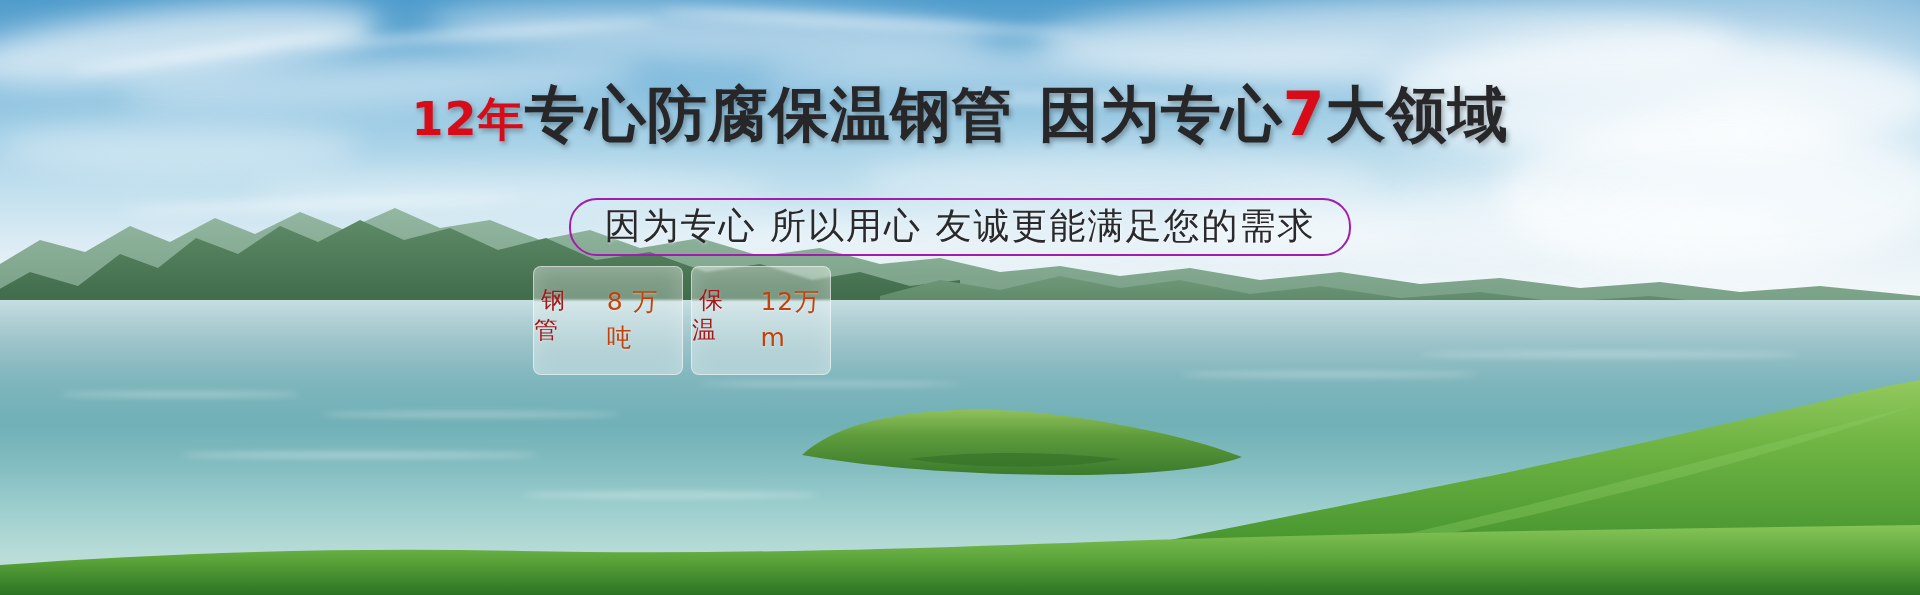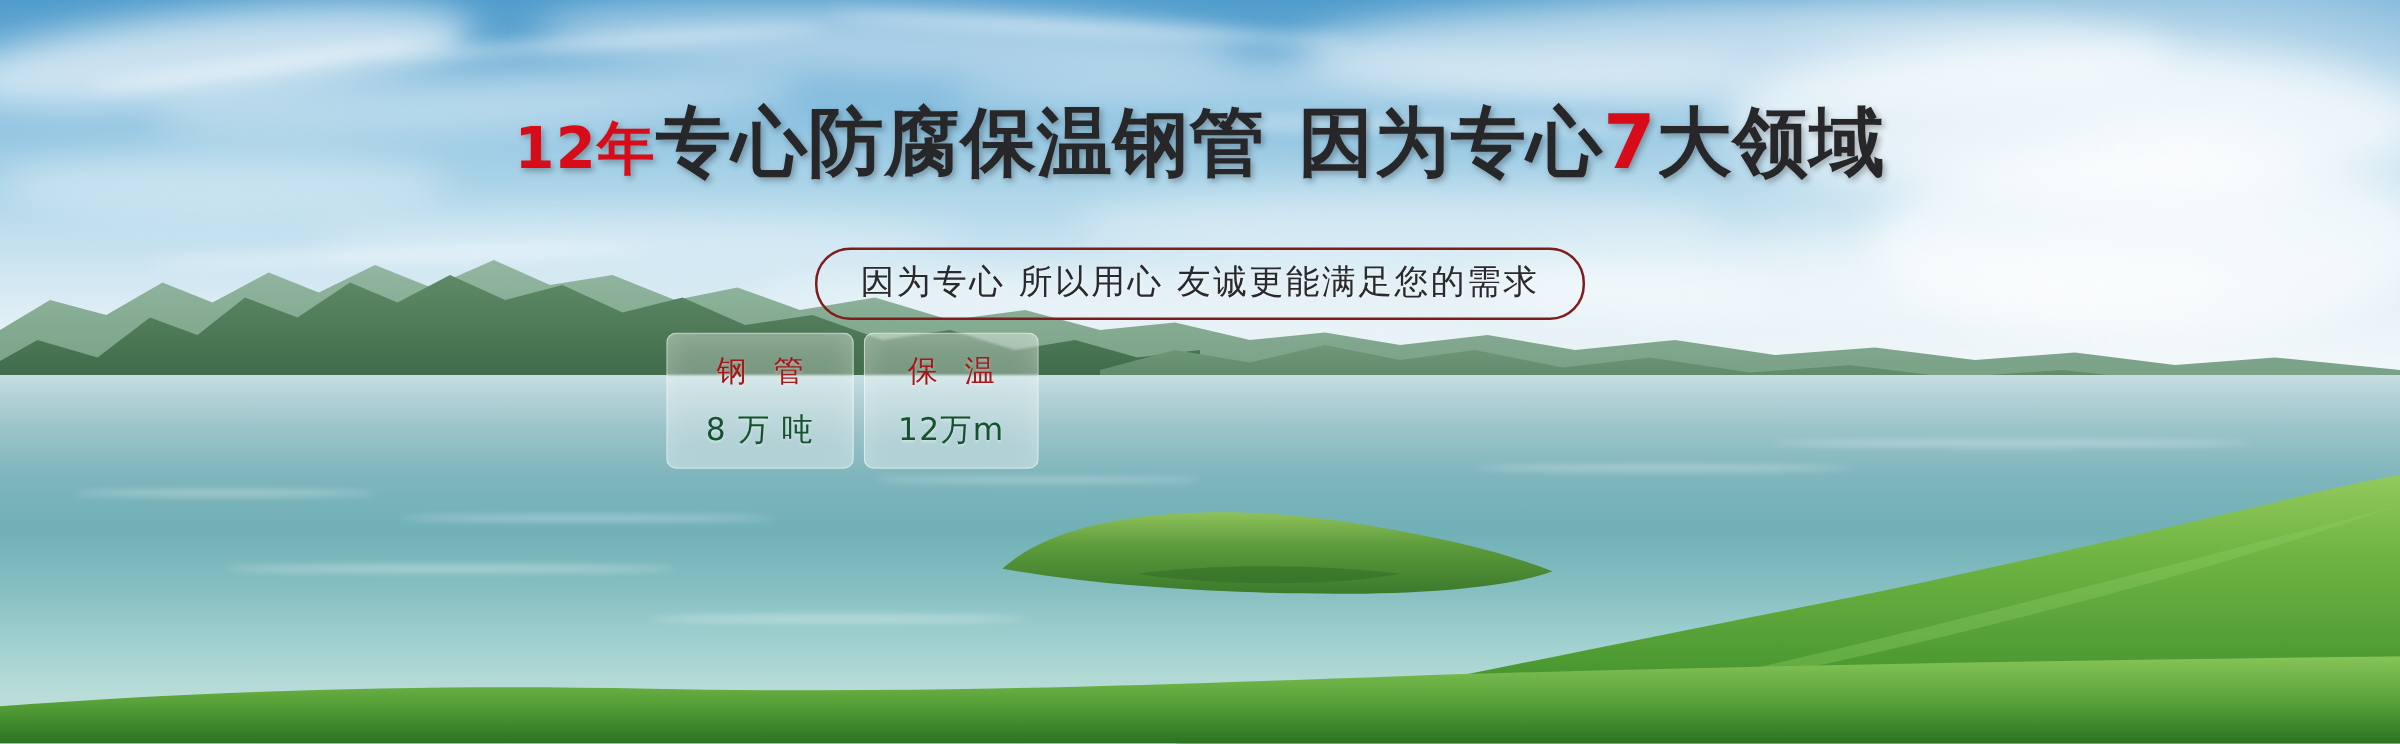--- a/index.html
+++ b/index.html
@@ -128,11 +128,11 @@
     display: flex; justify-content: center;
   }
   .subtitle {
-    border: 2px solid #7f1d1d;
+    border: 2px solid #a21caf;
     border-radius: 28px;
     padding: 9px 34px 11px;
     font-family: "DejaVu Sans", "Liberation Sans", sans-serif;
-    font-size: 27px;
+    font-size: 36px;
     line-height: 34px;
     color: #2a2a2c;
     letter-spacing: 2px;

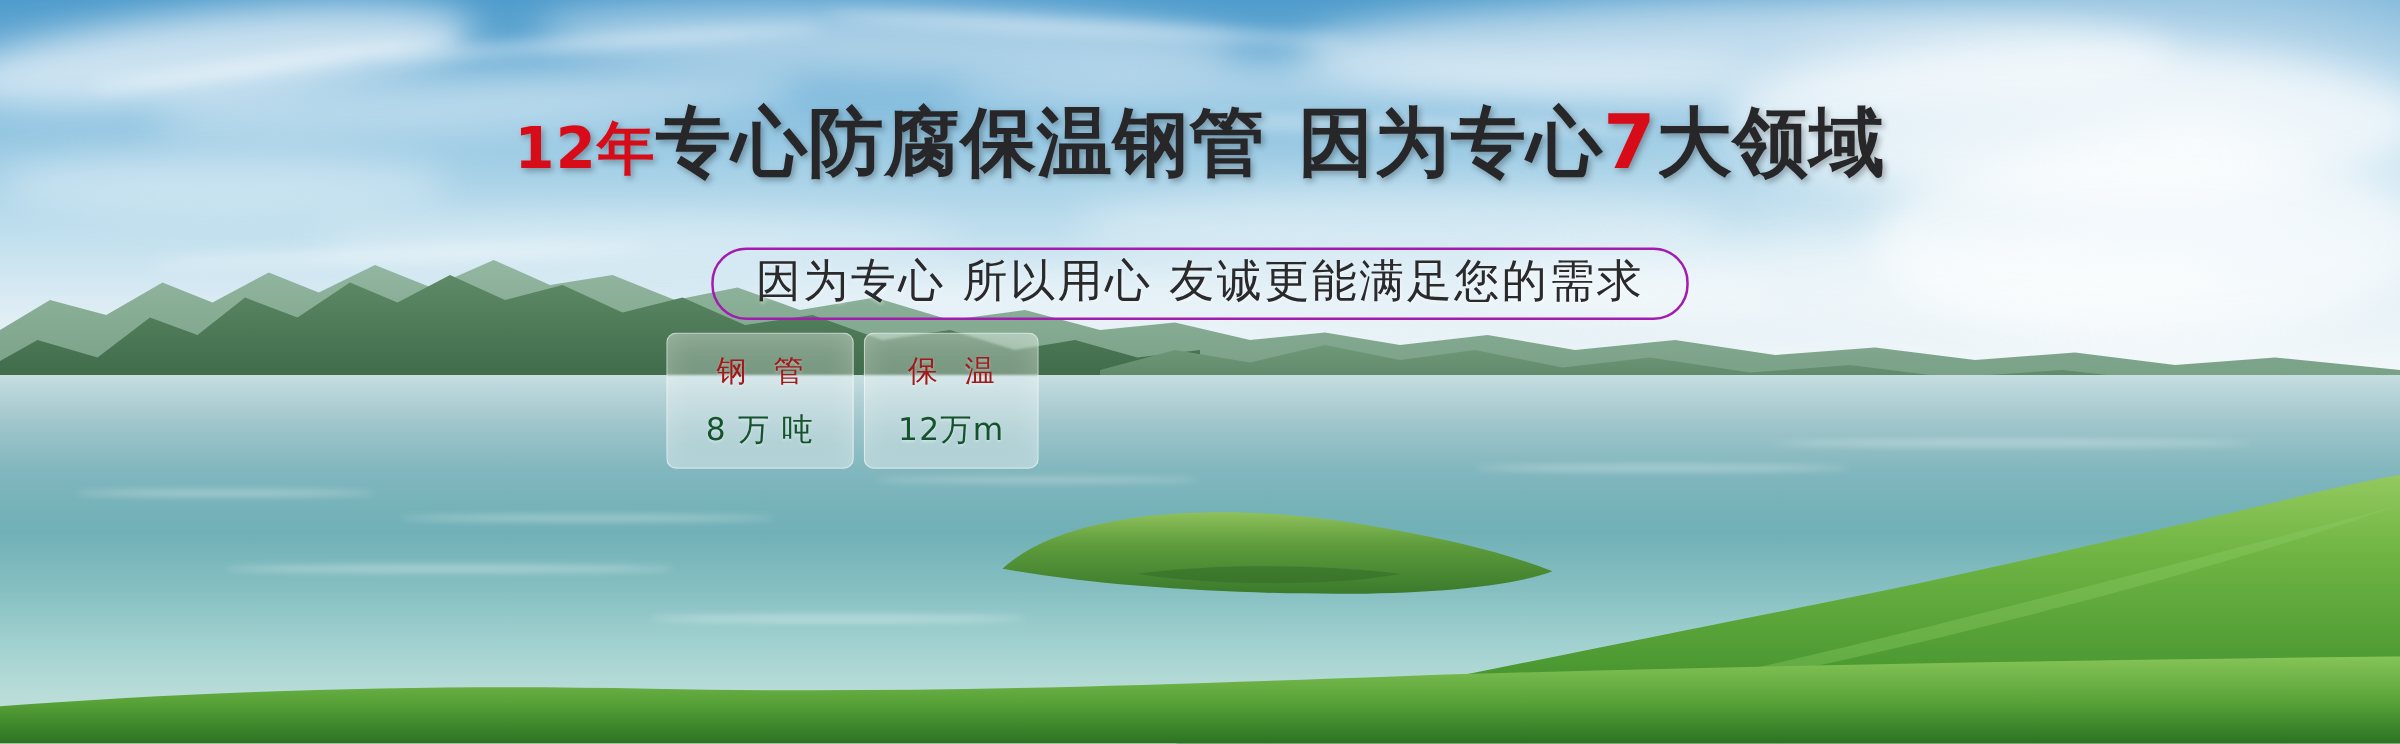--- a/index.html
+++ b/index.html
@@ -153,7 +153,7 @@
     background: rgba(255,255,255,0.30);
     border: 1px solid rgba(255,255,255,0.55);
     box-shadow: inset 0 0 22px rgba(255,255,255,0.22);
-    display: flex; flex-direction: column;
+    display: flex; flex-direction: row;
     align-items: center; justify-content: center;
     backdrop-filter: blur(1px);
   }

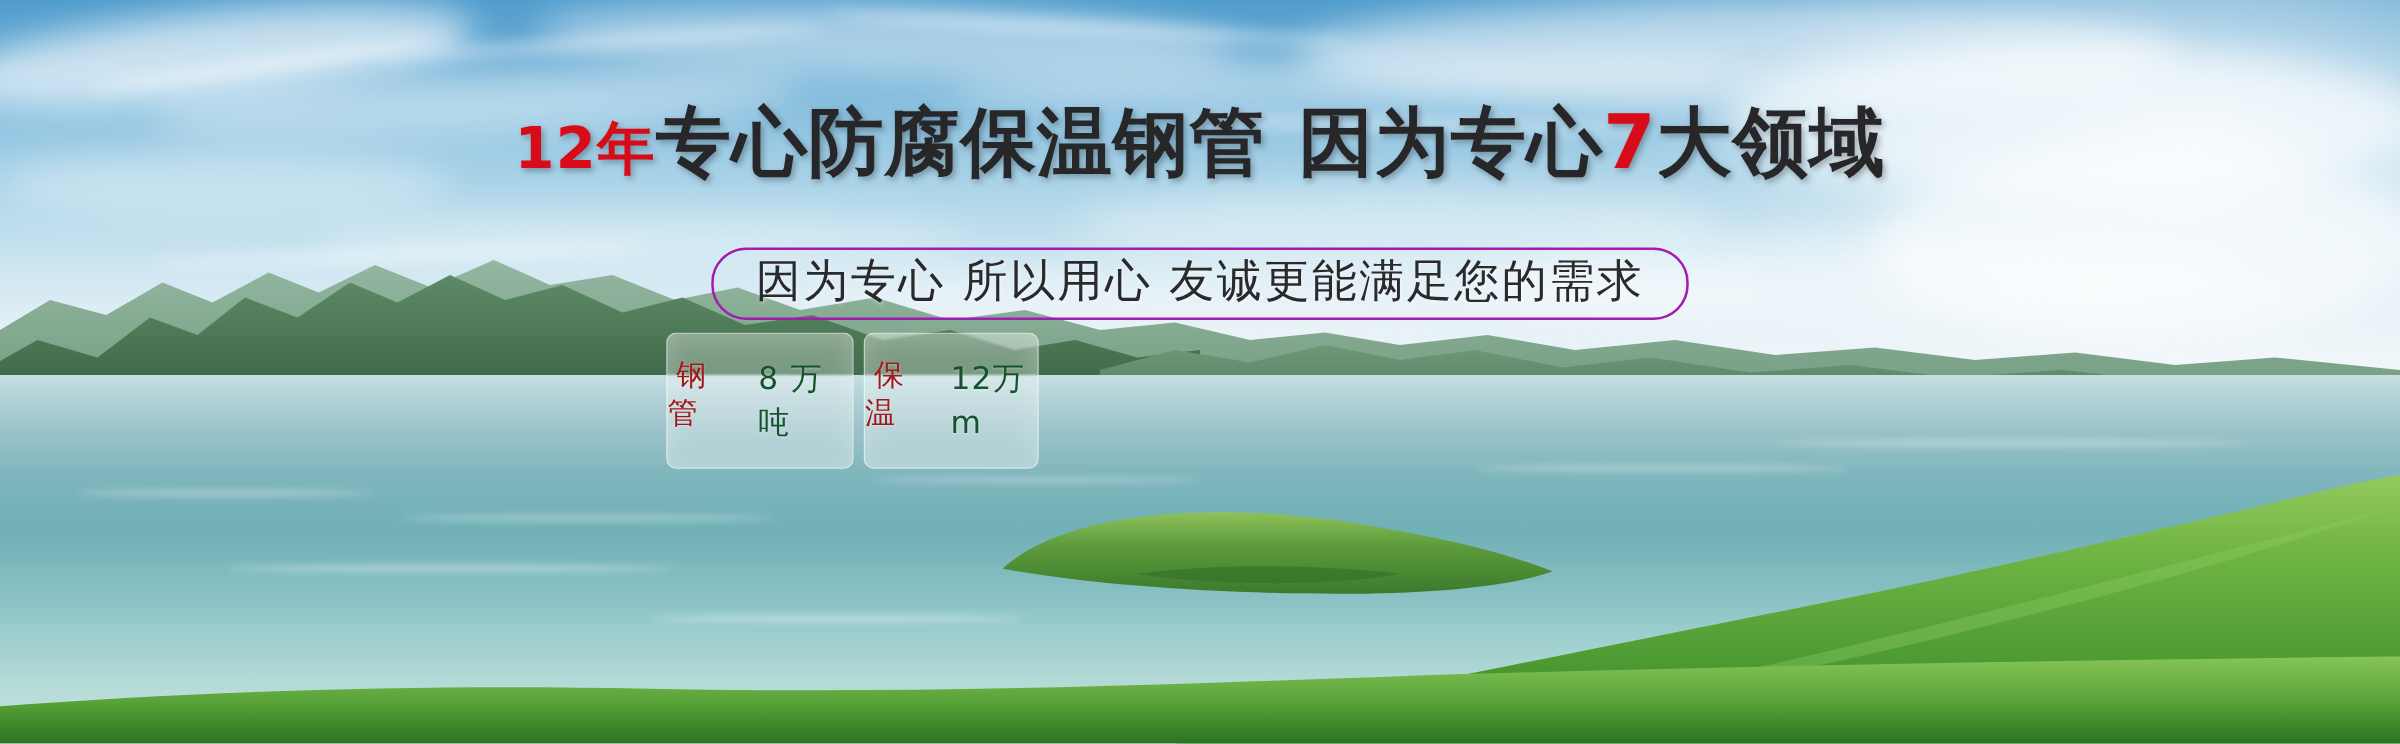--- a/index.html
+++ b/index.html
@@ -171,7 +171,7 @@
   .card .c-value {
     font-family: "DejaVu Sans", "Liberation Sans", sans-serif;
     font-size: 25px; line-height: 30px;
-    color: #14532d;
+    color: #c2410c;
     letter-spacing: 1px;
     font-weight: 500;
     text-shadow: 0 1px 2px rgba(255,255,255,.35);

